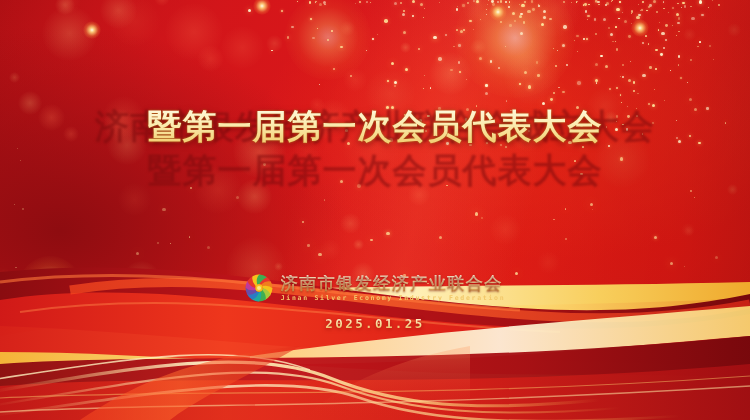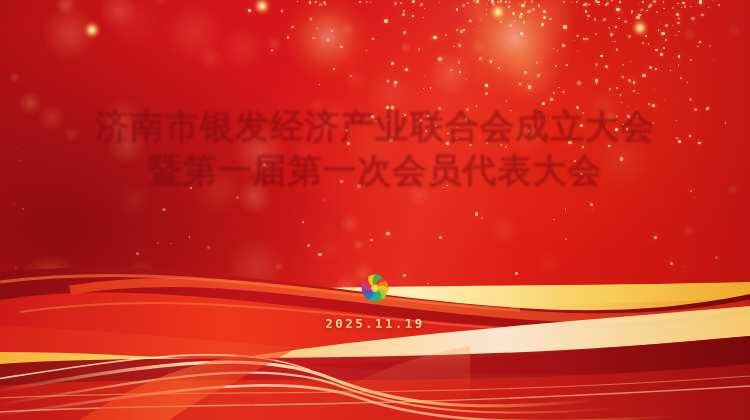--- a/index.html
+++ b/index.html
@@ -640,6 +640,7 @@
     <div class="title-line l2">暨第一届第一次会员代表大会</div>
   </div>
   <div class="title-wrap">
+    <div class="title-line l2">暨第一届第一次会员代表大会</div>
   </div>
 
   <div class="logo-block">

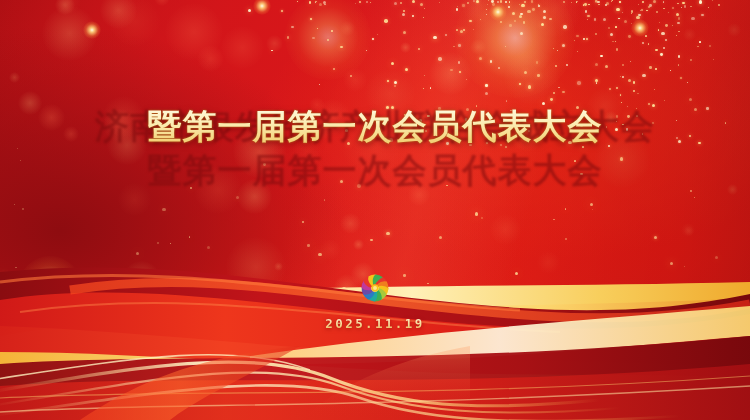--- a/index.html
+++ b/index.html
@@ -665,6 +665,10 @@
           <circle cx="50" cy="50" r="7" fill="#FDE68A"></circle>
         </svg>
       </div>
+      <div class="logo-text">
+        <div class="logo-cn">济南市银发经济产业联合会</div>
+        <div class="logo-en">Jinan Silver Economy Industry Federation</div>
+      </div>
     </div>
     <div class="date-line">2025.11.19</div>
   </div>

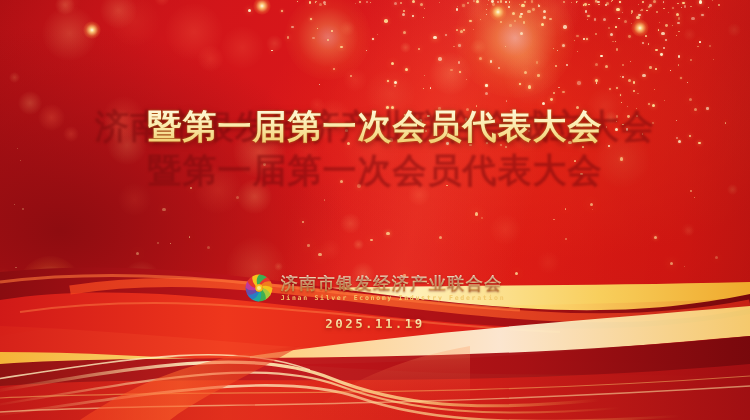--- a/index.html
+++ b/index.html
@@ -670,7 +670,7 @@
         <div class="logo-en">Jinan Silver Economy Industry Federation</div>
       </div>
     </div>
-    <div class="date-line">2025.11.19</div>
+    <div class="date-line">2025.01.25</div>
   </div>
 
 </div>

